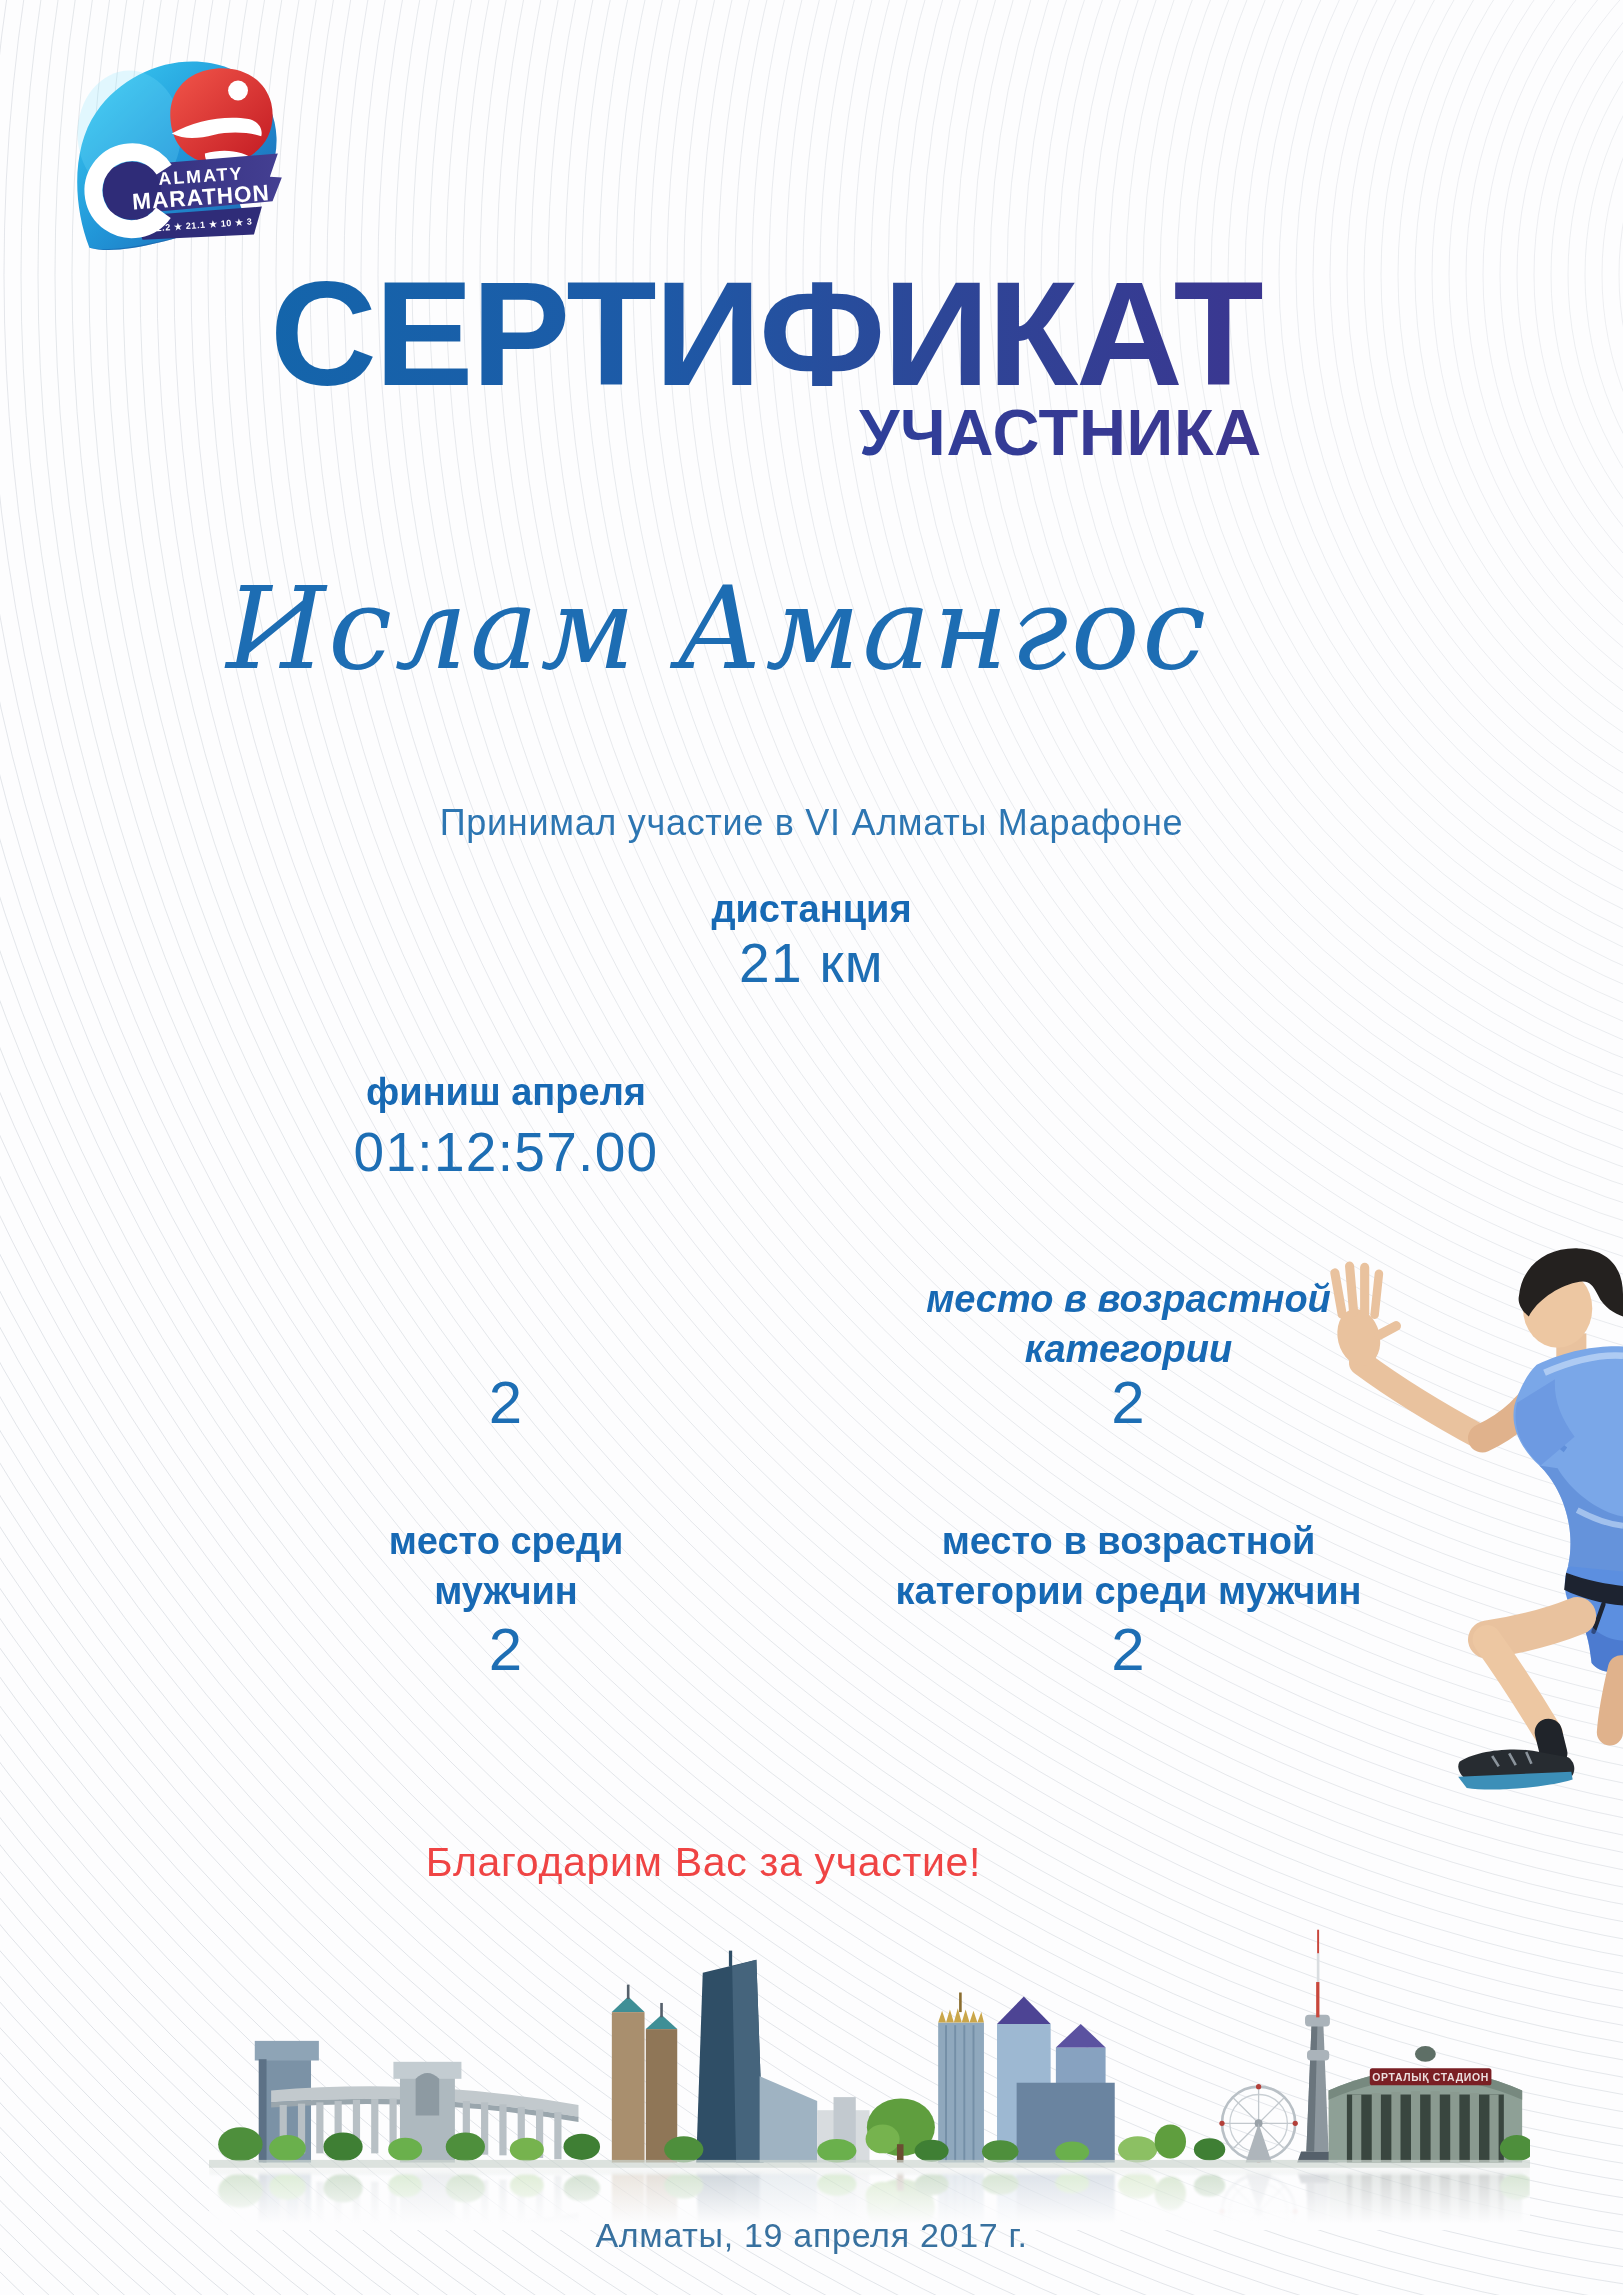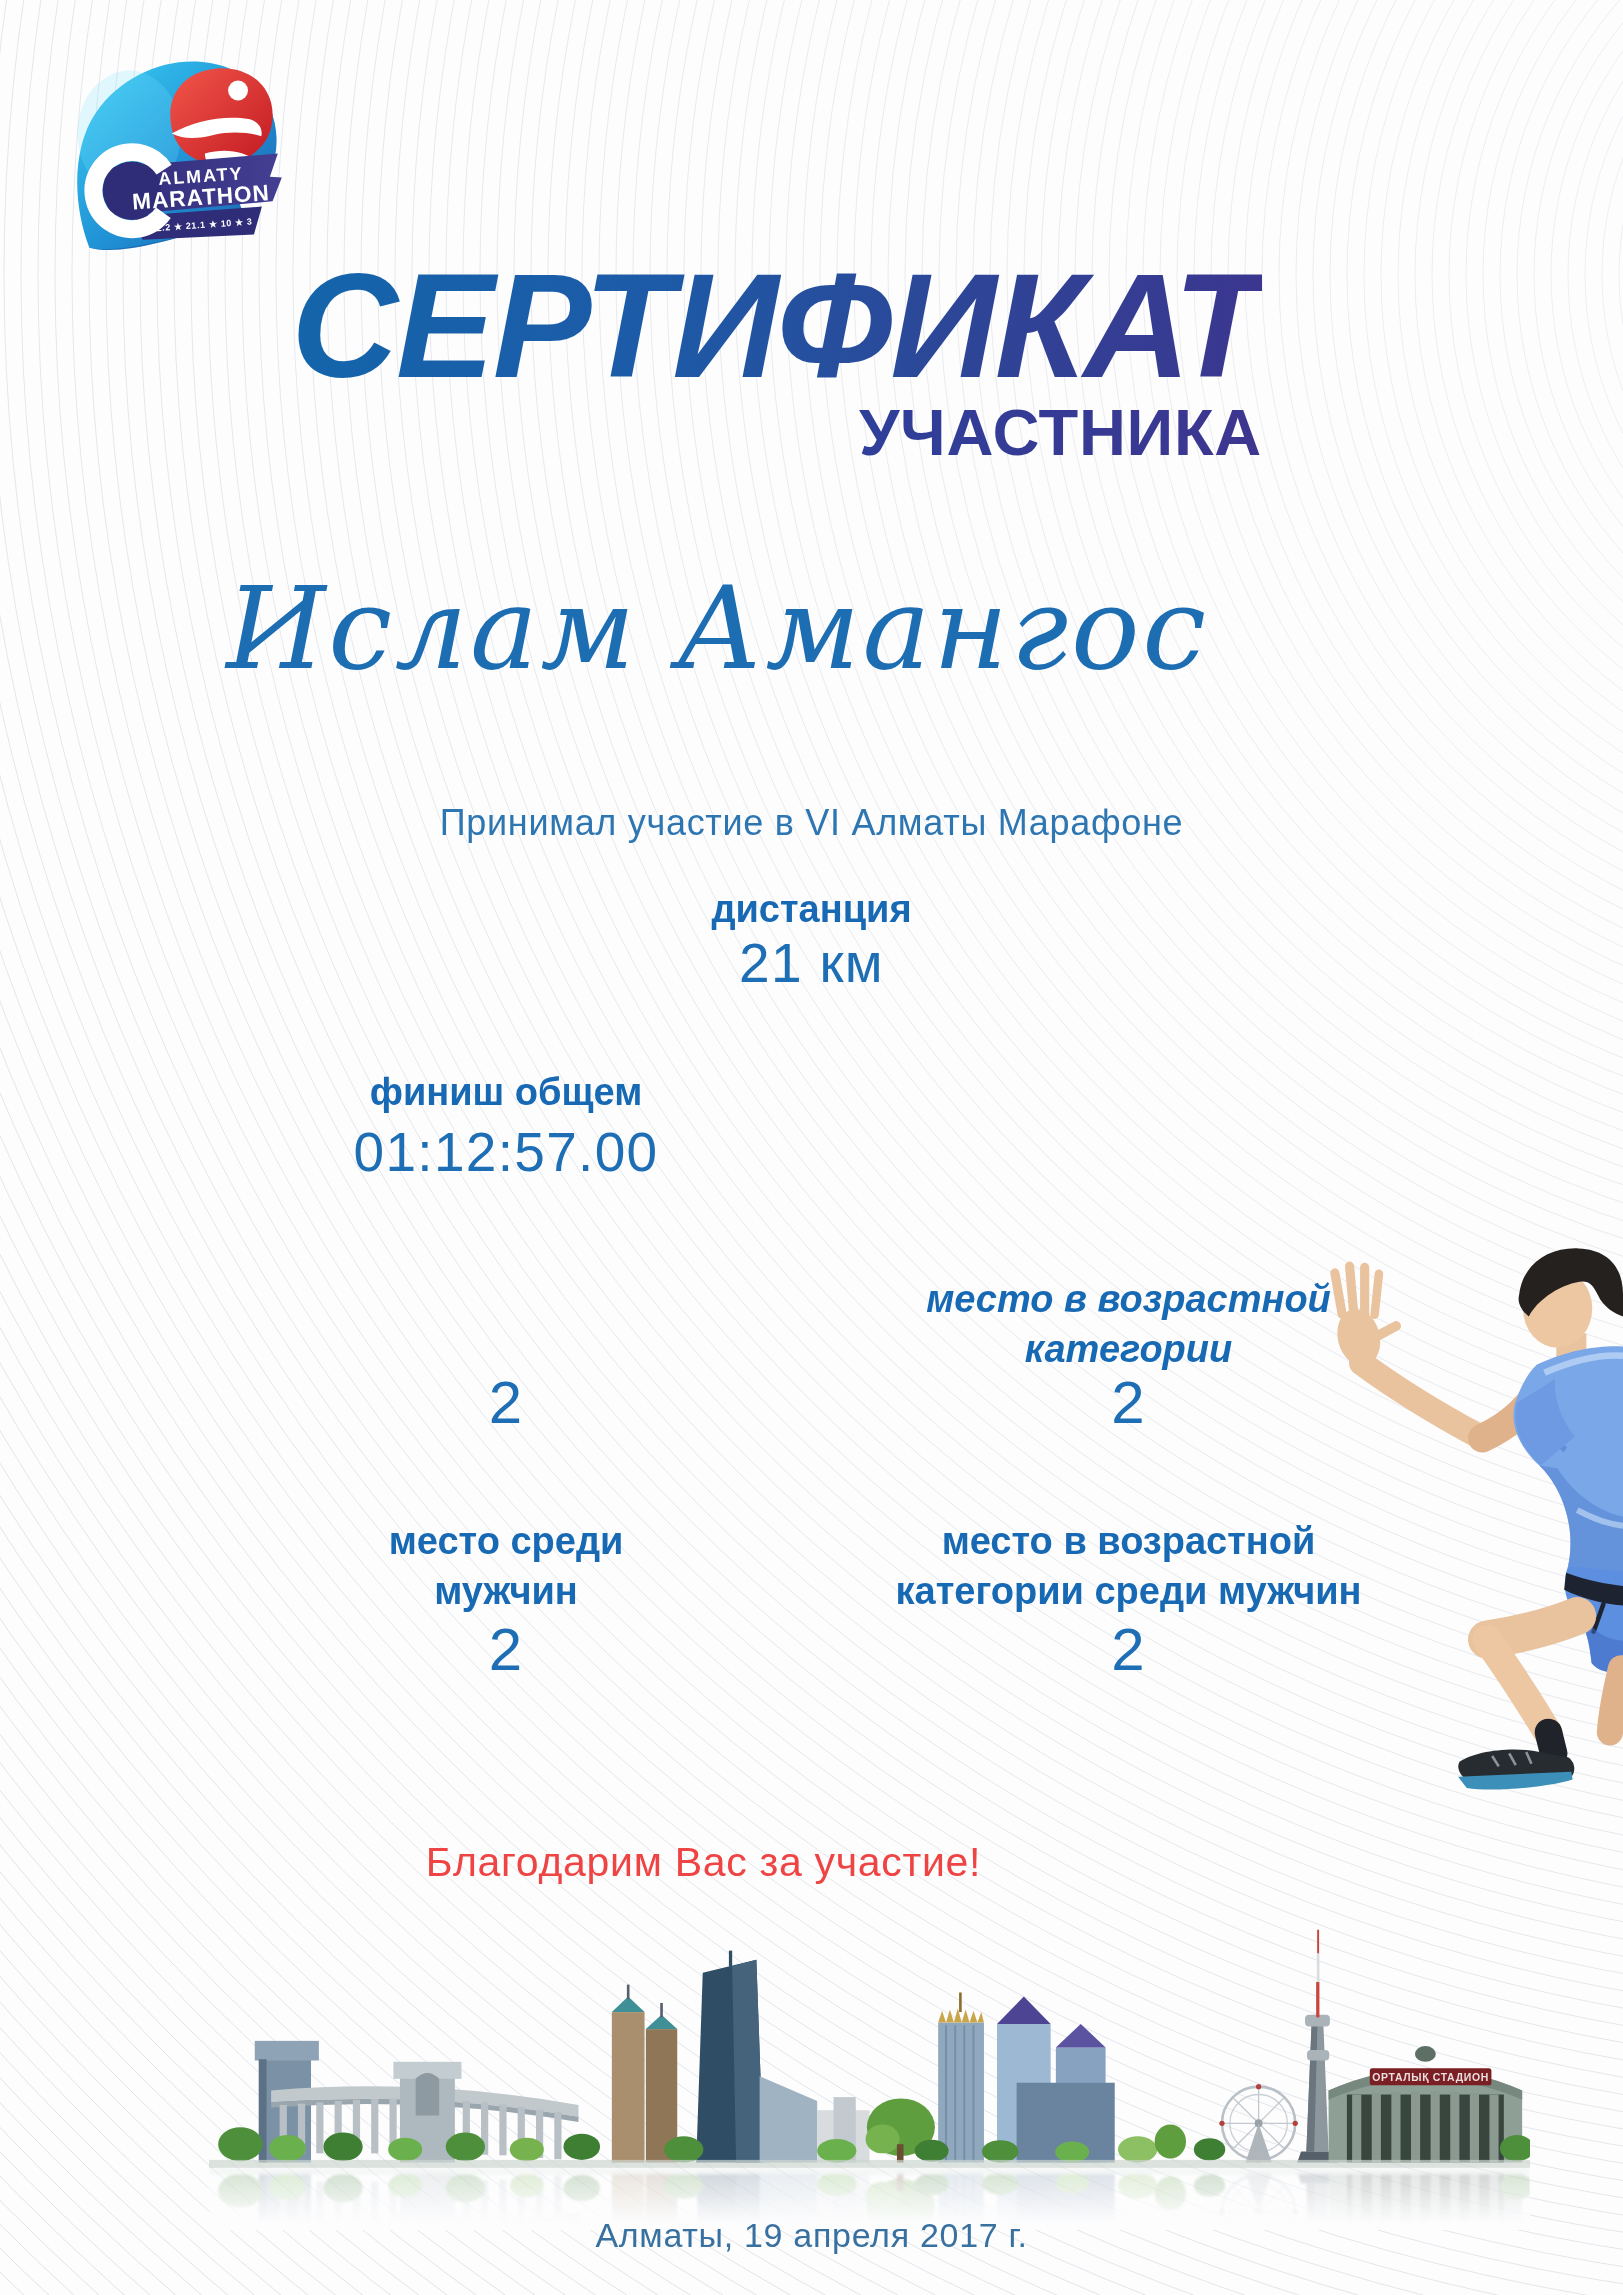--- a/index.html
+++ b/index.html
@@ -13,8 +13,8 @@
 
   .logo-svg{position:absolute;left:69px;top:54px;width:216px;height:209px;}
 
-  .title{position:absolute;top:252px;right:361px;font-size:148px;line-height:1;
-         font-weight:bold;letter-spacing:-2px;color:#1f55a4;white-space:nowrap;font-style:italic;}
+  .title{position:absolute;top:260px;right:361px;font-size:148px;line-height:1;
+         font-weight:bold;letter-spacing:-2px;color:#1f55a4;white-space:nowrap;}
   .subtitle{position:absolute;top:400px;right:361px;font-size:65px;line-height:1;
          font-weight:bold;letter-spacing:0.7px;color:#35369a;white-space:nowrap;}
   @supports ((-webkit-background-clip:text) or (background-clip:text)){

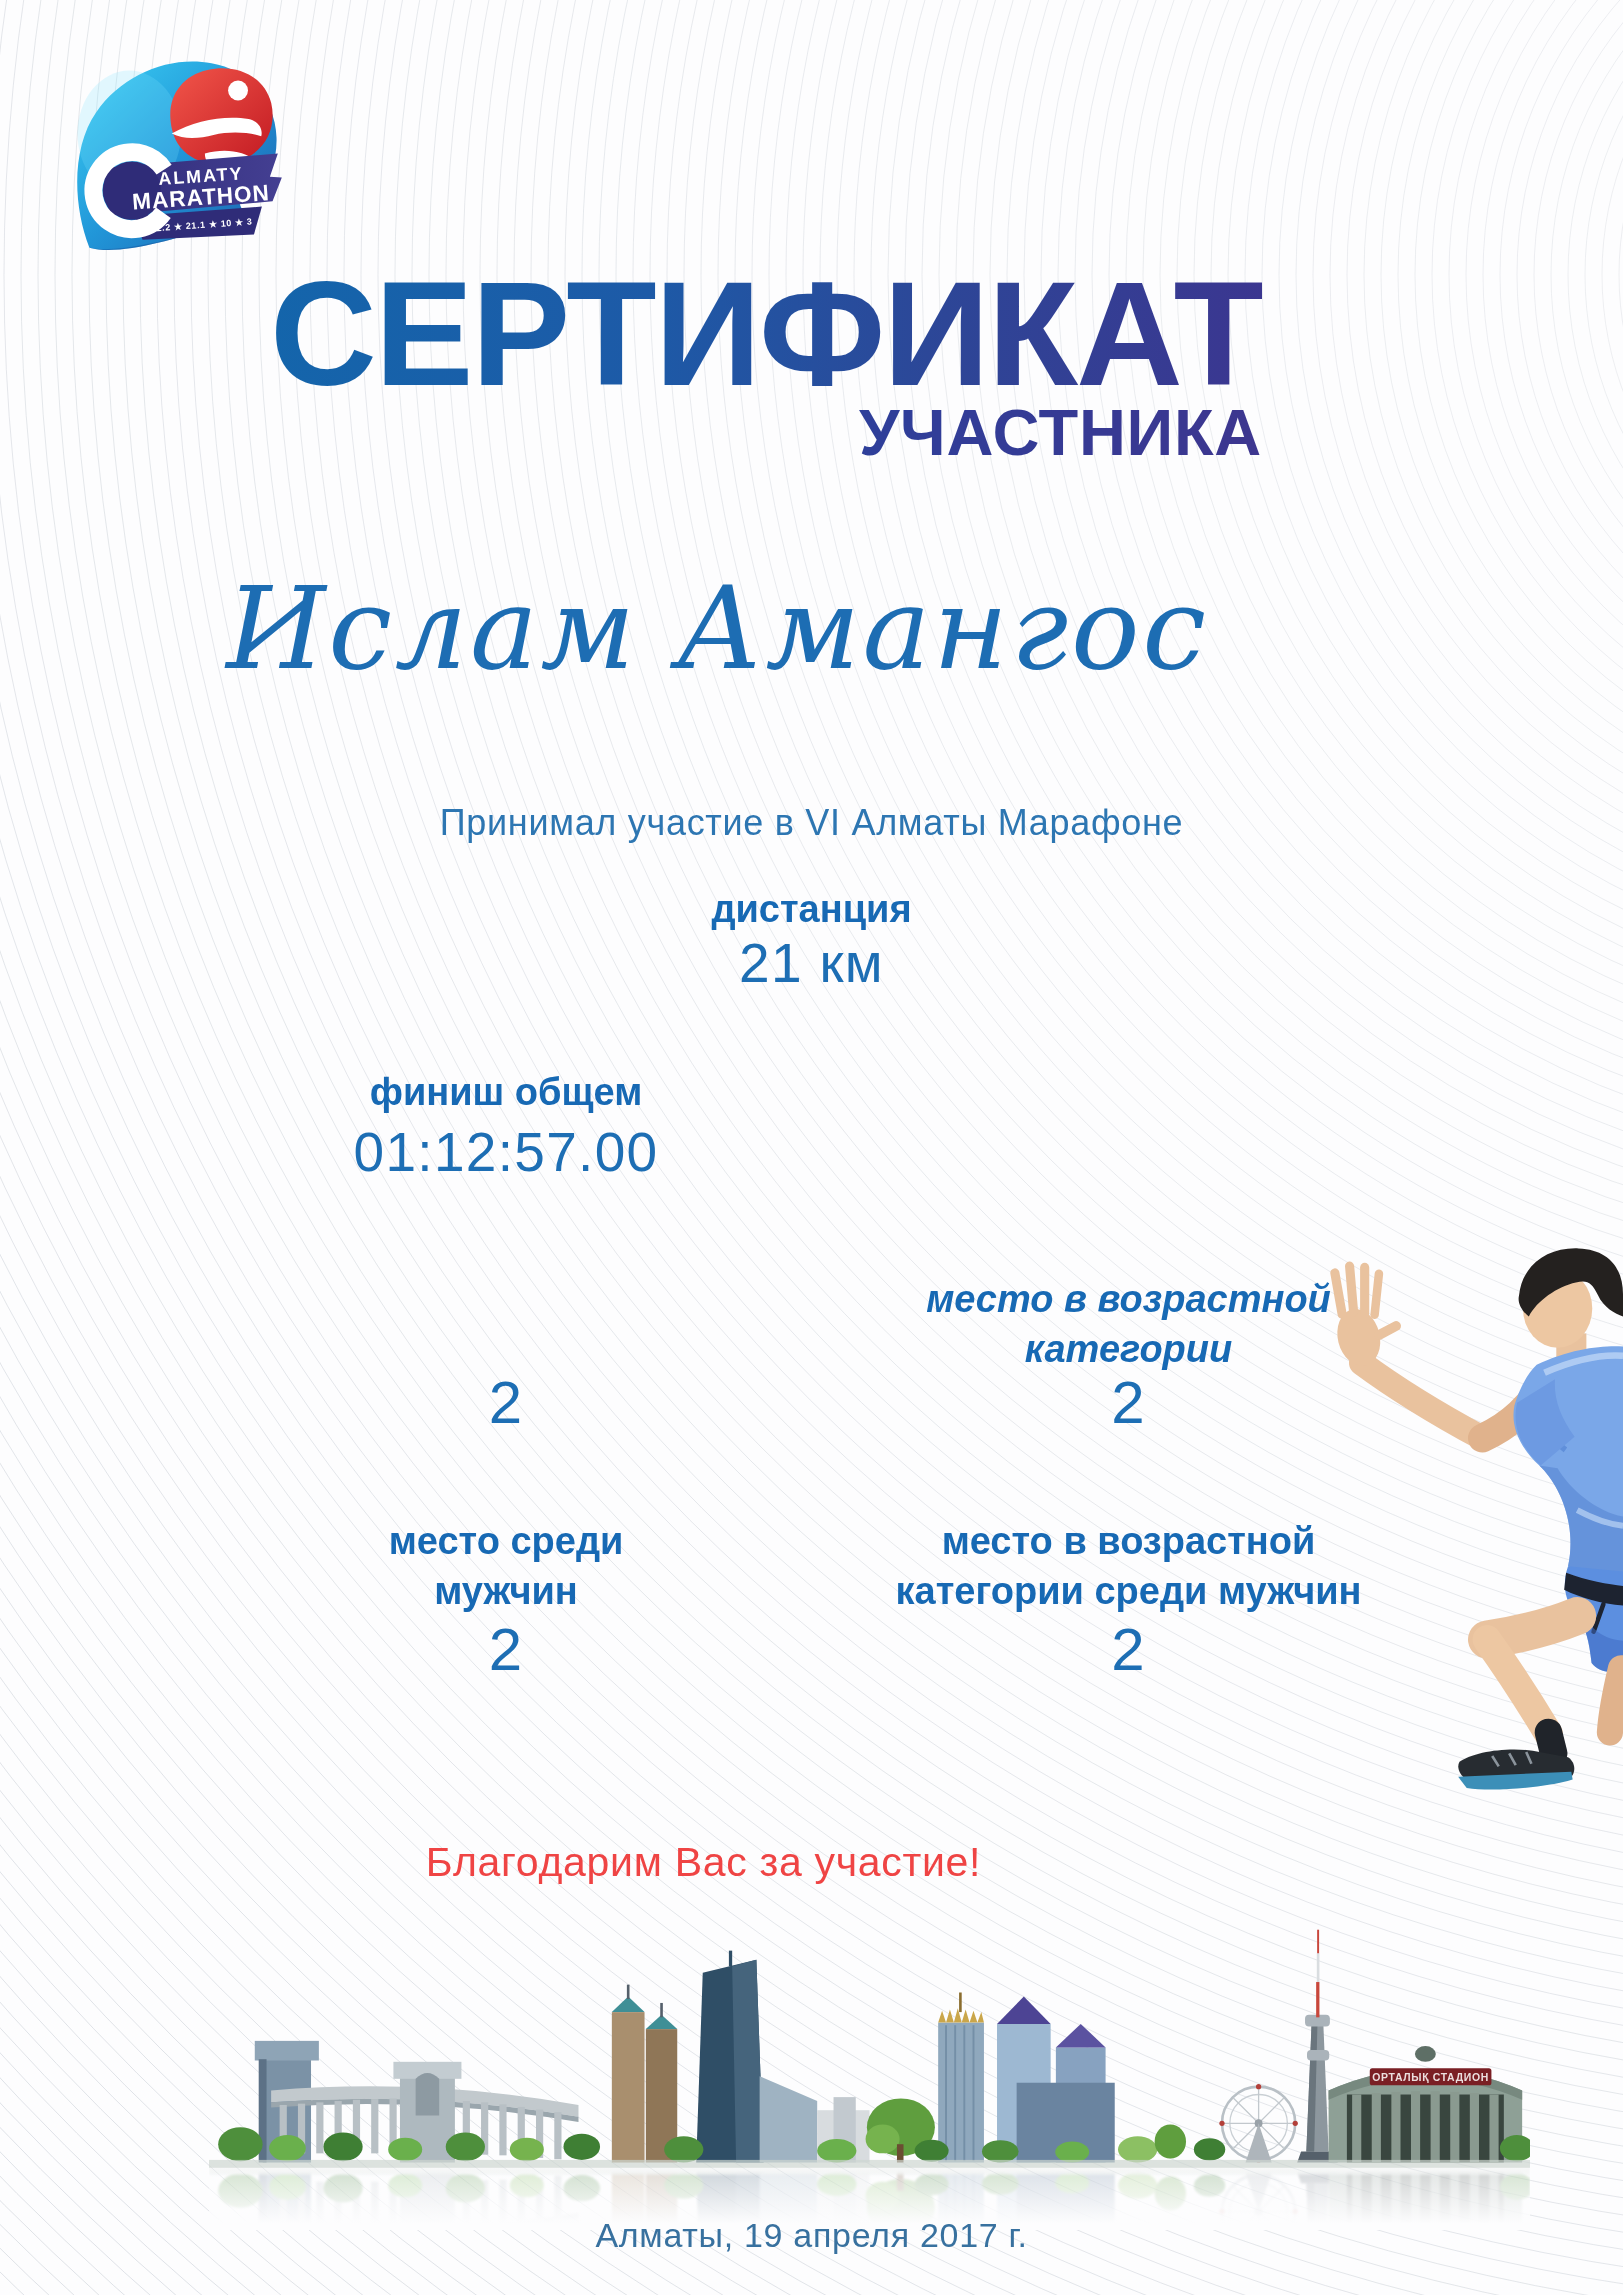--- a/index.html
+++ b/index.html
@@ -289,7 +289,7 @@
   <div class="abs ctr stat-label" style="top:884px;">дистанция</div>
   <div class="abs ctr stat-value" style="top:931px;font-size:55px;">21 км</div>
 
-  <div class="abs stat-label" style="left:277px;top:1067px;width:458px;">финиш общем</div>
+  <div class="abs stat-label" style="left:277px;top:1067px;width:458px;">финиш апреля</div>
   <div class="abs stat-value" style="left:277px;top:1120px;width:458px;font-size:55px;">01:12:57.00</div>
 
 

